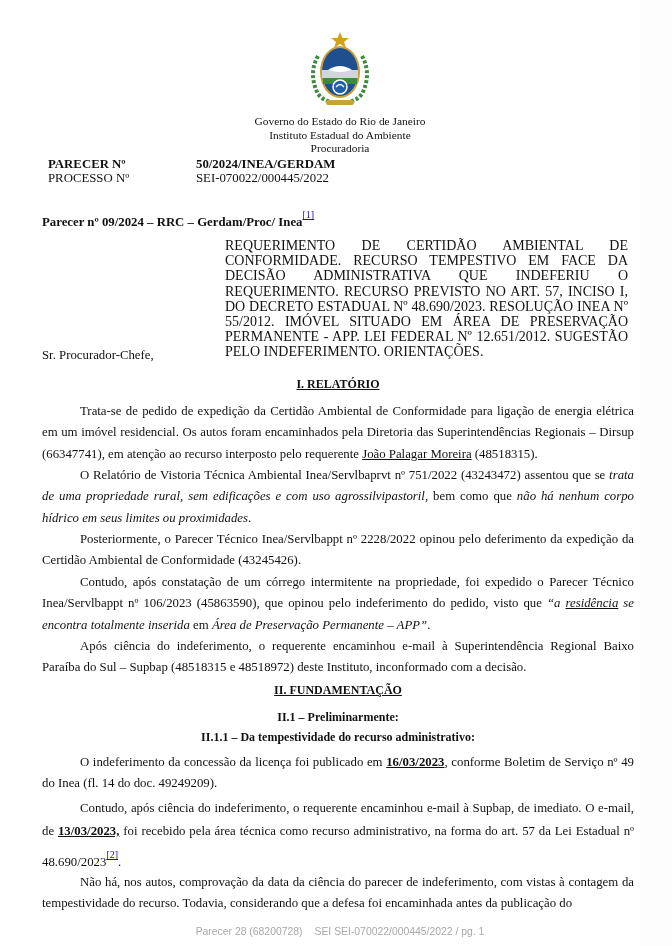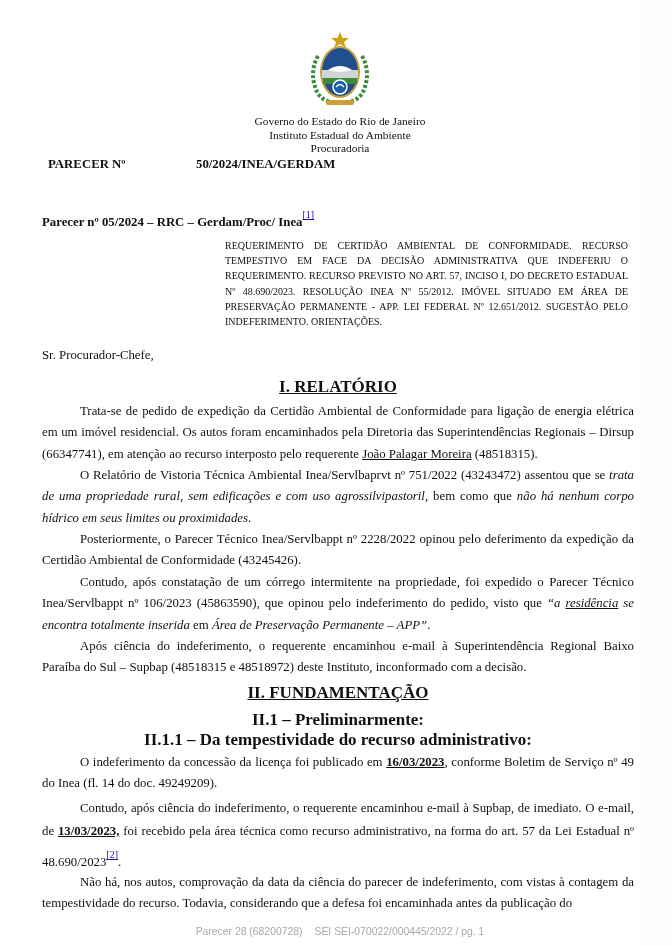--- a/index.html
+++ b/index.html
@@ -69,6 +69,10 @@
       <span class="k bold">PARECER Nº</span>
       <span class="bold">50/2024/INEA/GERDAM</span>
     </div>
+    <div class="row">
+      <span class="k">PROCESSO Nº</span>
+      <span>SEI-070022/000445/2022</span>
+    </div>
   </div>
 
   <div class="parecer-title">

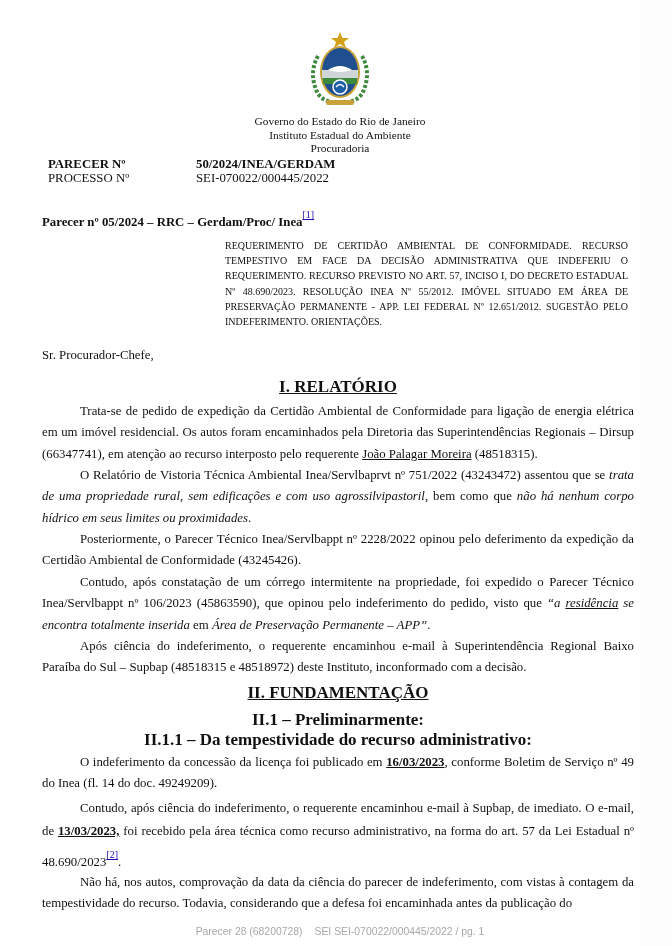--- a/index.html
+++ b/index.html
@@ -76,7 +76,7 @@
   </div>
 
   <div class="parecer-title">
-    <span>Parecer nº 05/2024 – RRC – Gerdam/Proc/ Inea</span><a class="fn">[1]</a>
+    <span>Parecer nº 09/2024 – RRC – Gerdam/Proc/ Inea</span><a class="fn">[1]</a>
   </div>
 
   <div class="ementa">REQUERIMENTO DE CERTIDÃO AMBIENTAL DE CONFORMIDADE. RECURSO TEMPESTIVO EM FACE DA DECISÃO ADMINISTRATIVA QUE INDEFERIU O REQUERIMENTO. RECURSO PREVISTO NO ART. 57, INCISO I, DO DECRETO ESTADUAL Nº 48.690/2023. RESOLUÇÃO INEA Nº 55/2012. IMÓVEL SITUADO EM ÁREA DE PRESERVAÇÃO PERMANENTE - APP. LEI FEDERAL Nº 12.651/2012. SUGESTÃO PELO INDEFERIMENTO. ORIENTAÇÕES.</div>

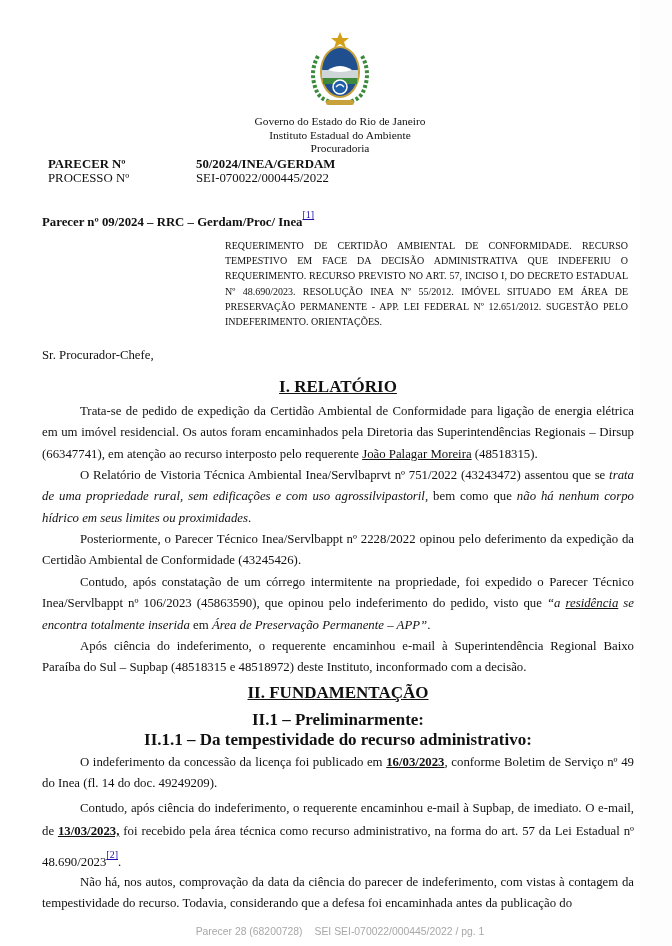--- a/index.html
+++ b/index.html
@@ -23,7 +23,7 @@
   .fn { color: #1a0dab; text-decoration: underline; font-size: 10px; vertical-align: 8px; font-weight: normal; }
   .ementa {
     position: absolute; left: 225px; top: 238px; width: 403px;
-    font-size: 10px; line-height: 15.2px; text-align: justify; text-align-last: left;
+    font-size: 14px; line-height: 15.2px; text-align: justify; text-align-last: left;
   }
   .salute { position: absolute; left: 42px; top: 348px; font-size: 12.8px; }
   .h-center { position: absolute; left: 42px; width: 592px; text-align: center; font-weight: bold; font-size: 17px; }

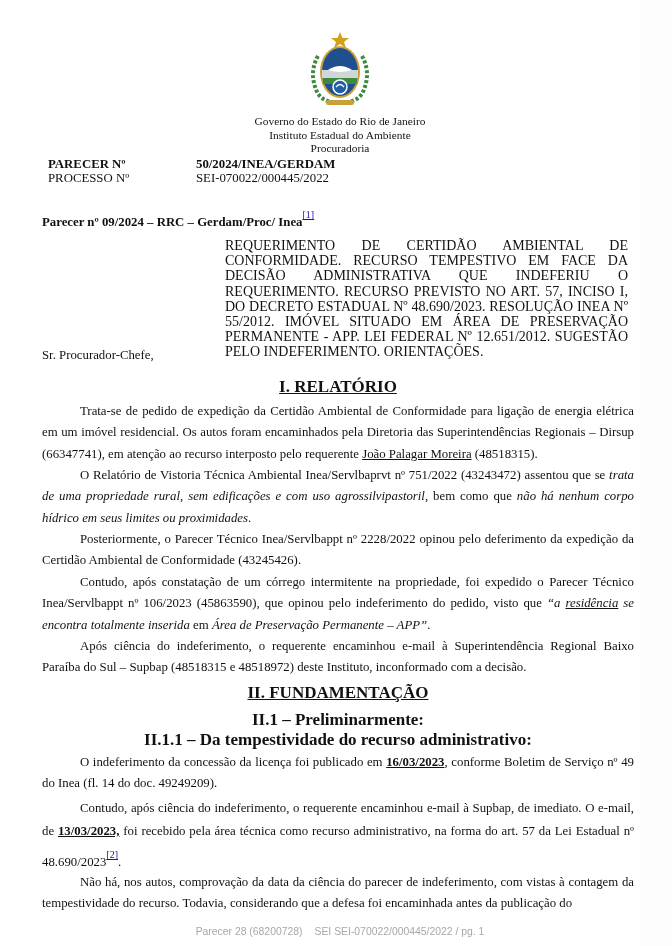--- a/index.html
+++ b/index.html
@@ -26,7 +26,7 @@
     font-size: 14px; line-height: 15.2px; text-align: justify; text-align-last: left;
   }
   .salute { position: absolute; left: 42px; top: 348px; font-size: 12.8px; }
-  .h-center { position: absolute; left: 42px; width: 592px; text-align: center; font-weight: bold; font-size: 17px; }
+  .h-center { position: absolute; left: 42px; width: 592px; text-align: center; font-weight: bold; font-size: 12px; }
   .u { text-decoration: underline; }
   .para {
     position: absolute; left: 42px; width: 592px;

